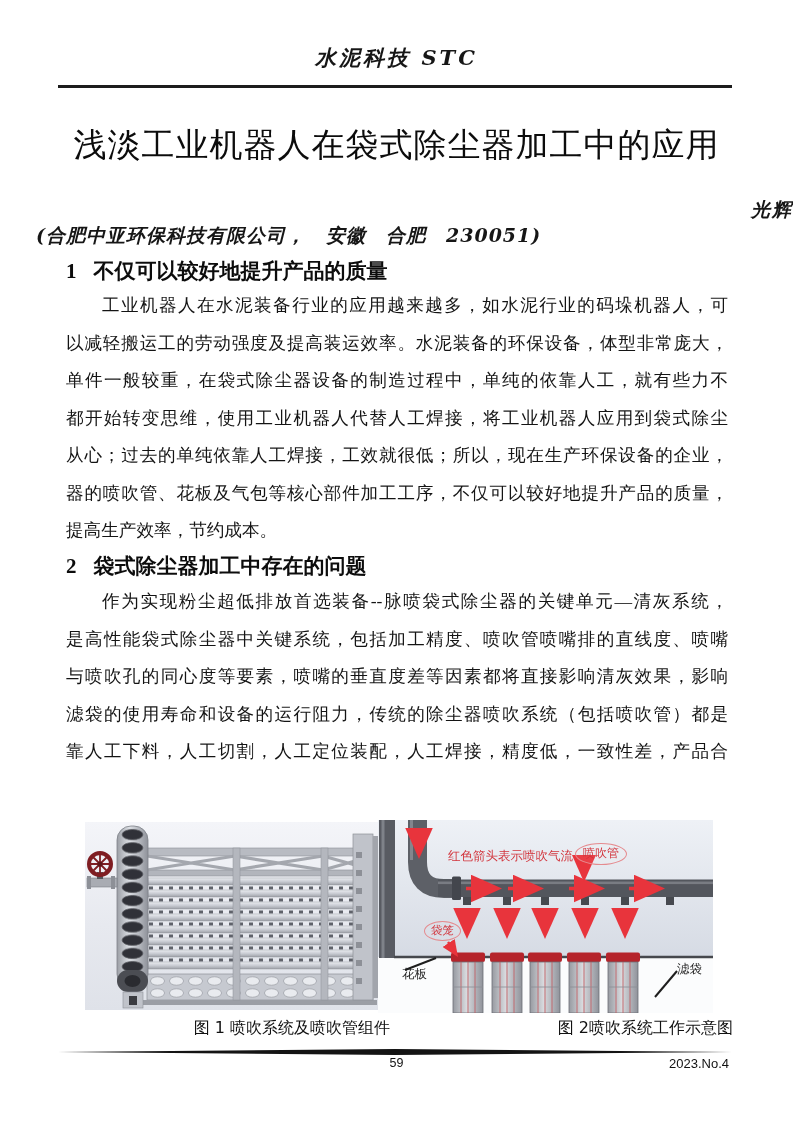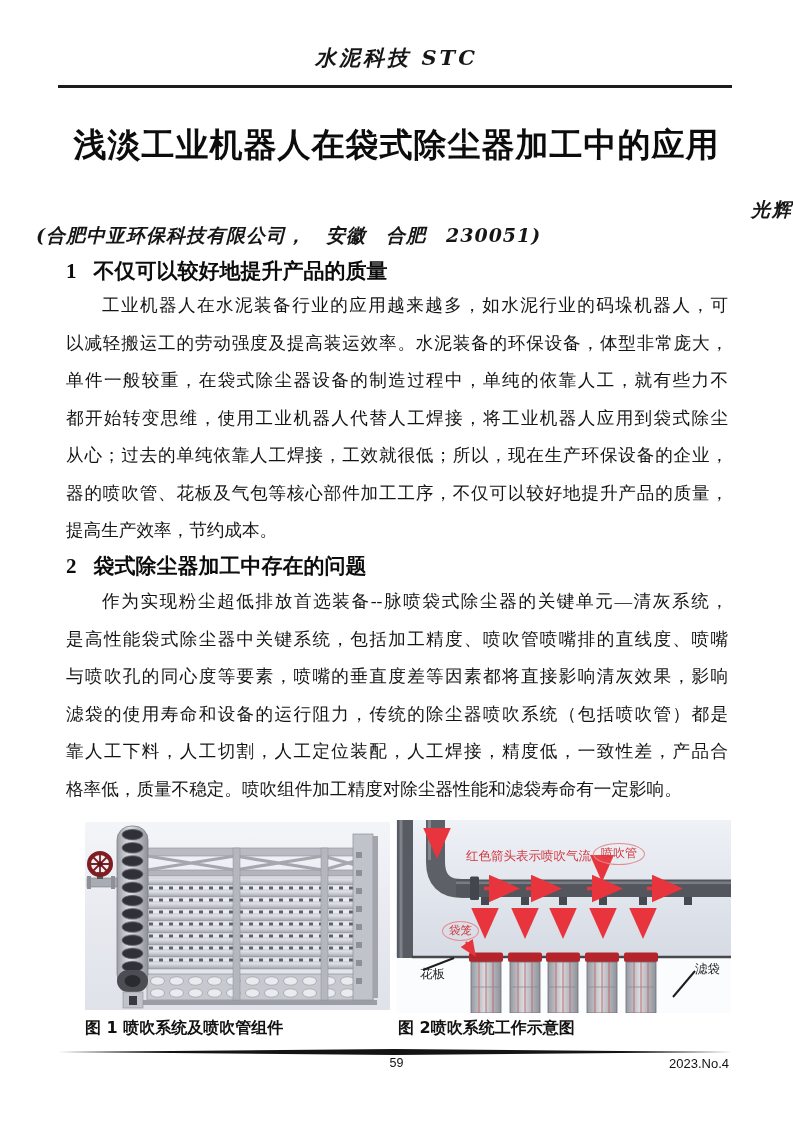--- a/index.html
+++ b/index.html
@@ -18,7 +18,7 @@
   
   .paper-title{
     position:absolute;top:118px;left:0;width:100%;text-align:center;
-    font-family:"DejaVu Sans","Liberation Sans",sans-serif;font-weight:bold;
+    font-family:"DejaVu Sans","Liberation Sans",sans-serif;font-weight:normal;
     font-size:33px;line-height:54px;color:#0c0c0c;letter-spacing:1px;
   }
   .author{

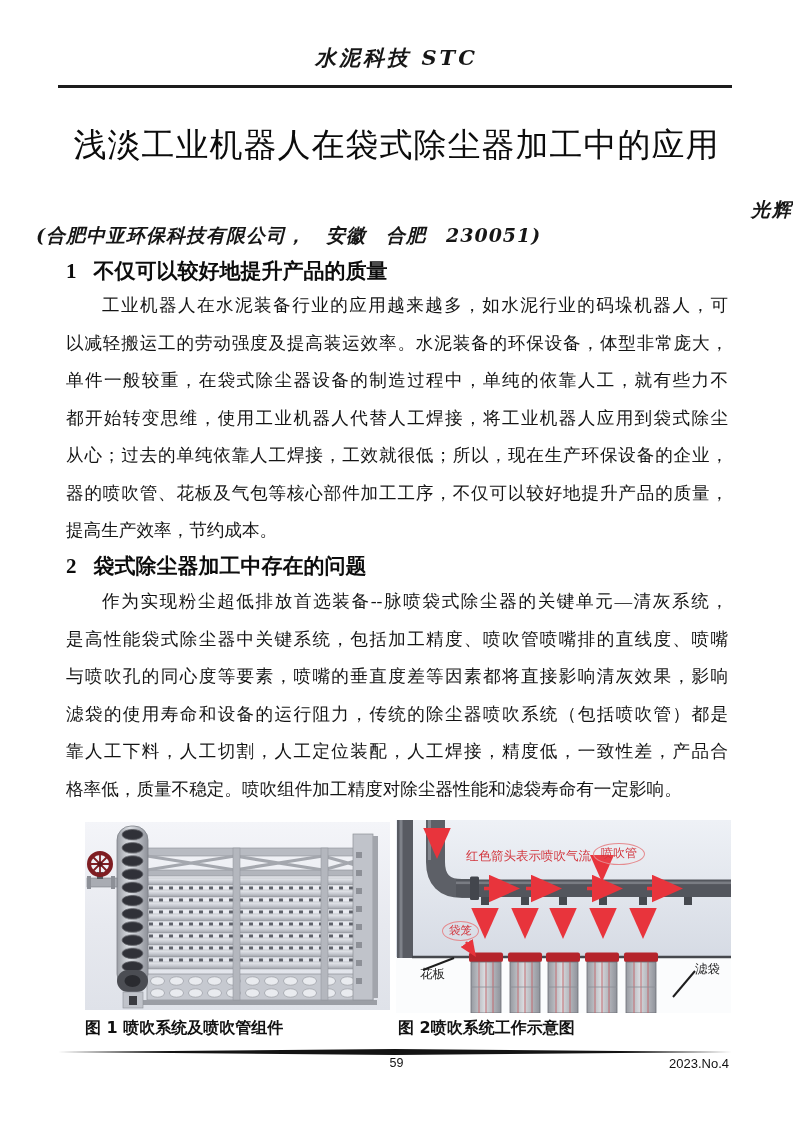--- a/index.html
+++ b/index.html
@@ -122,7 +122,6 @@
     <div class="pline">与喷吹孔的同心度等要素，喷嘴的垂直度差等因素都将直接影响清灰效果，影响</div>
     <div class="pline">滤袋的使用寿命和设备的运行阻力，传统的除尘器喷吹系统（包括喷吹管）都是</div>
     <div class="pline">靠人工下料，人工切割，人工定位装配，人工焊接，精度低，一致性差，产品合</div>
-    <div class="pline last">格率低，质量不稳定。喷吹组件加工精度对除尘器性能和滤袋寿命有一定影响。</div>
   </div>
 
   <div class="figure fig1">

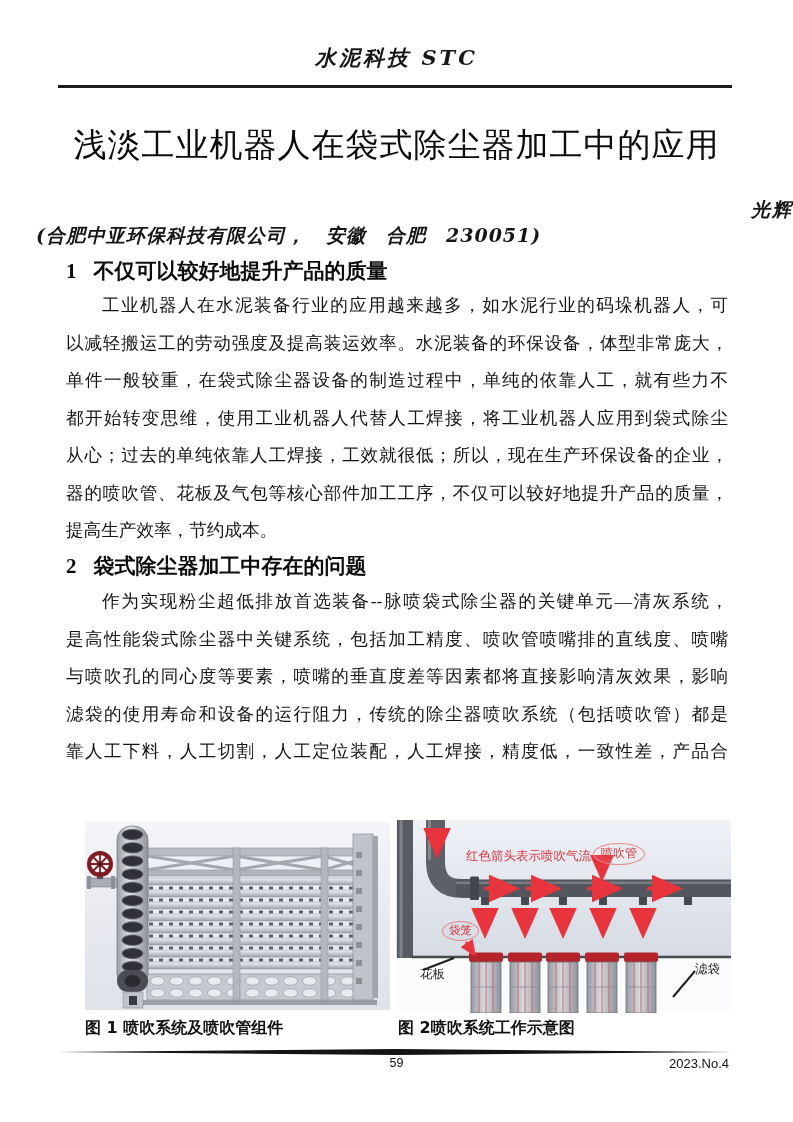--- a/index.html
+++ b/index.html
@@ -54,7 +54,7 @@
   
   .figure{position:absolute;}
   .fig1{left:85px;top:822px;width:305px;height:188px;}
-  .fig2{left:396px;top:820px;width:335px;height:193px;}
+  .fig2{left:378px;top:820px;width:335px;height:193px;}
   .figure svg{display:block;}
   .fig-caption{
     position:absolute;top:1016px;height:24px;line-height:24px;text-align:left;

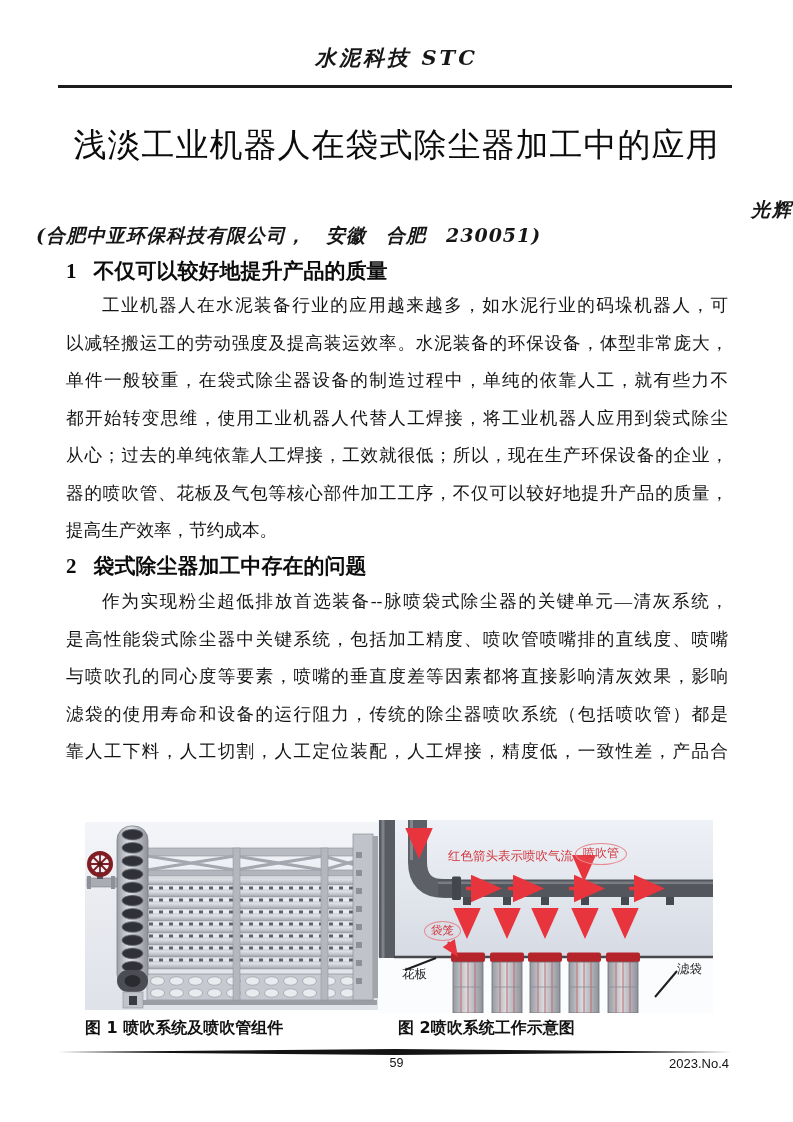--- a/index.html
+++ b/index.html
@@ -57,8 +57,8 @@
   .fig2{left:378px;top:820px;width:335px;height:193px;}
   .figure svg{display:block;}
   .fig-caption{
-    position:absolute;top:1016px;height:24px;line-height:24px;text-align:left;
-    font-family:"DejaVu Sans","Liberation Sans",sans-serif;font-size:16px;color:#111;font-weight:bold;
+    position:absolute;top:1016px;height:24px;line-height:24px;text-align:right;
+    font-family:"DejaVu Sans","Liberation Sans",sans-serif;font-size:16px;color:#111;
   }
   .cap1{left:85px;width:305px;}
   .cap2{left:398px;width:335px;}

